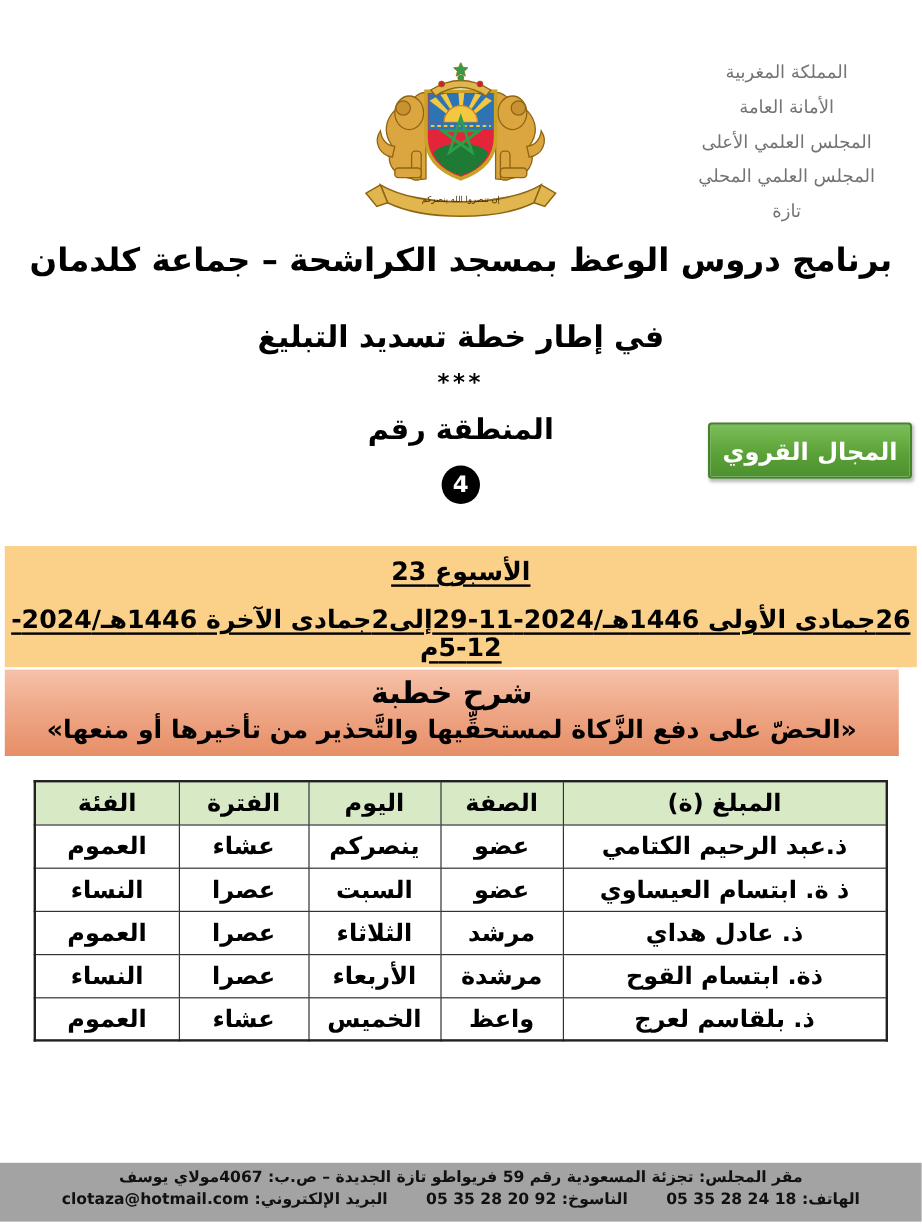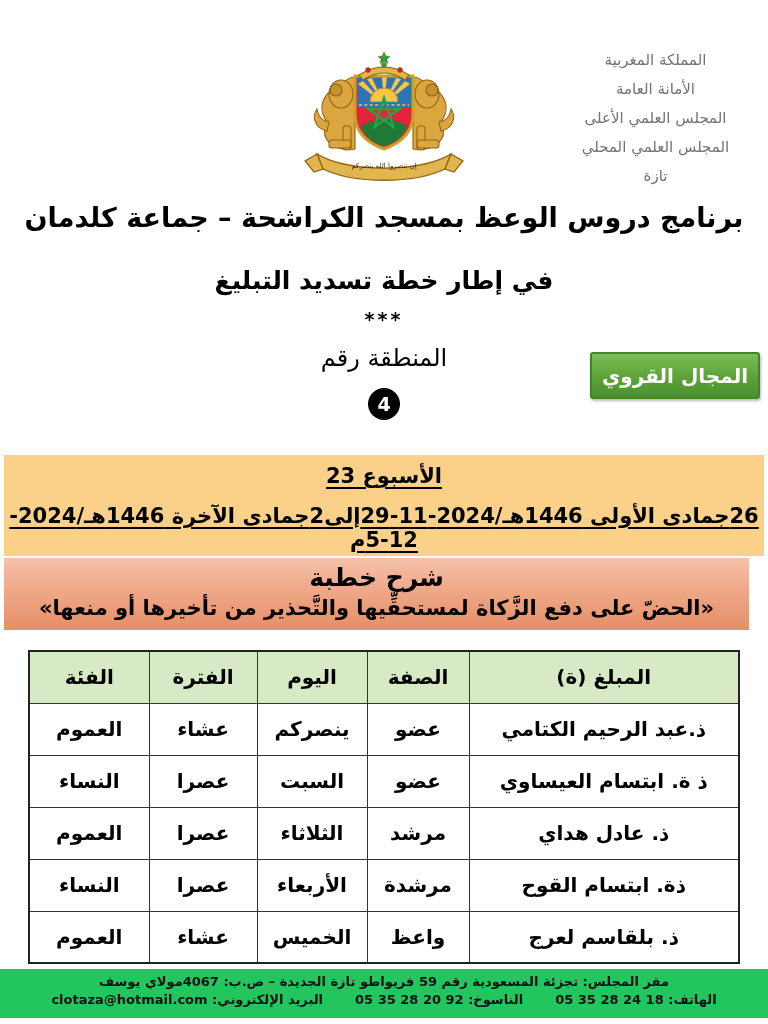--- a/index.html
+++ b/index.html
@@ -24,7 +24,7 @@
   .stars      { position:absolute; top:308px; left:0; right:0; text-align:center;
                 font-size:19px; font-weight:bold; letter-spacing:3px; }
   .zone-label { position:absolute; top:344px; left:0; right:0; text-align:center;
-                font-size:24px; font-weight:normal; direction:rtl; }
+                font-size:24px; font-weight:bold; direction:rtl; }
   .zone-circle{ position:absolute; top:388px; left:50%; transform:translateX(-50%);
                 width:32px; height:32px; border-radius:50%; background:#000; color:#fff;
                 font-size:19px; font-weight:bold; line-height:32px; text-align:center; }

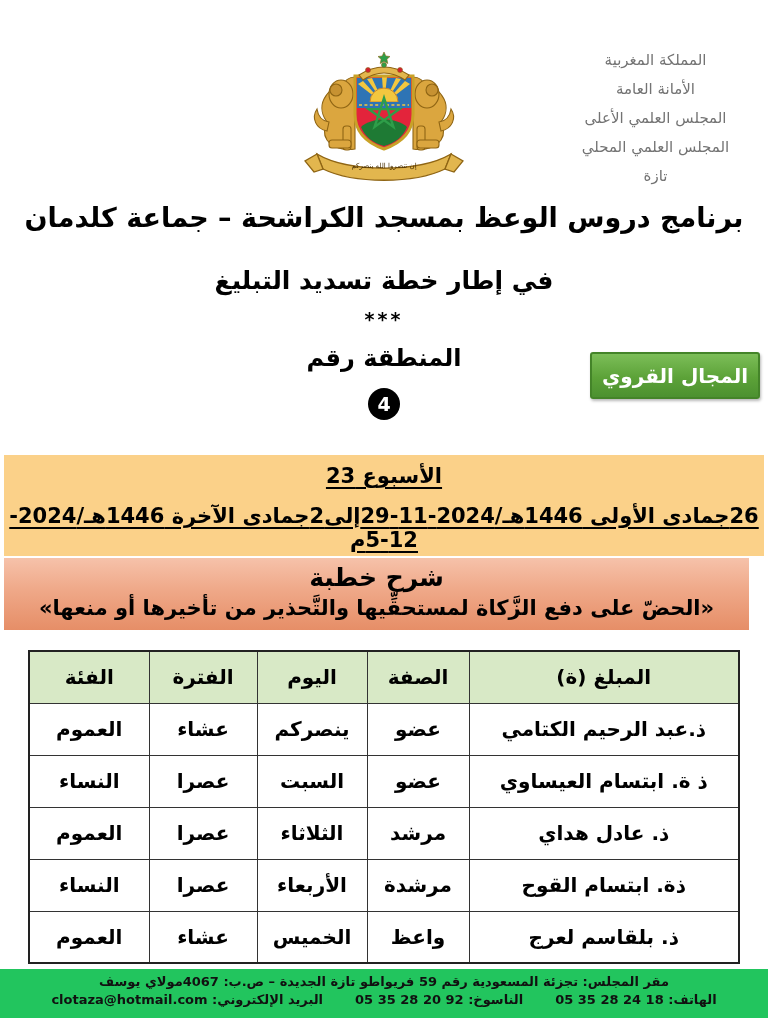--- a/index.html
+++ b/index.html
@@ -56,7 +56,7 @@
                    border-collapse:collapse; direction:rtl; table-layout:fixed;
                    border:2px solid #222; }
   .schedule th, .schedule td { border:1px solid #333; text-align:center;
-                   font-size:20px; font-weight:bold; height:52px; padding:0 4px; }
+                   font-size:20px; font-weight:bold; height:36px; padding:0 4px; }
   .schedule th { background:#D8E9C6; }
   .c0 { width:270px; } .c1 { width:102px; } .c2 { width:110px; }
   .c3 { width:108px; } .c4 { width:120px; }

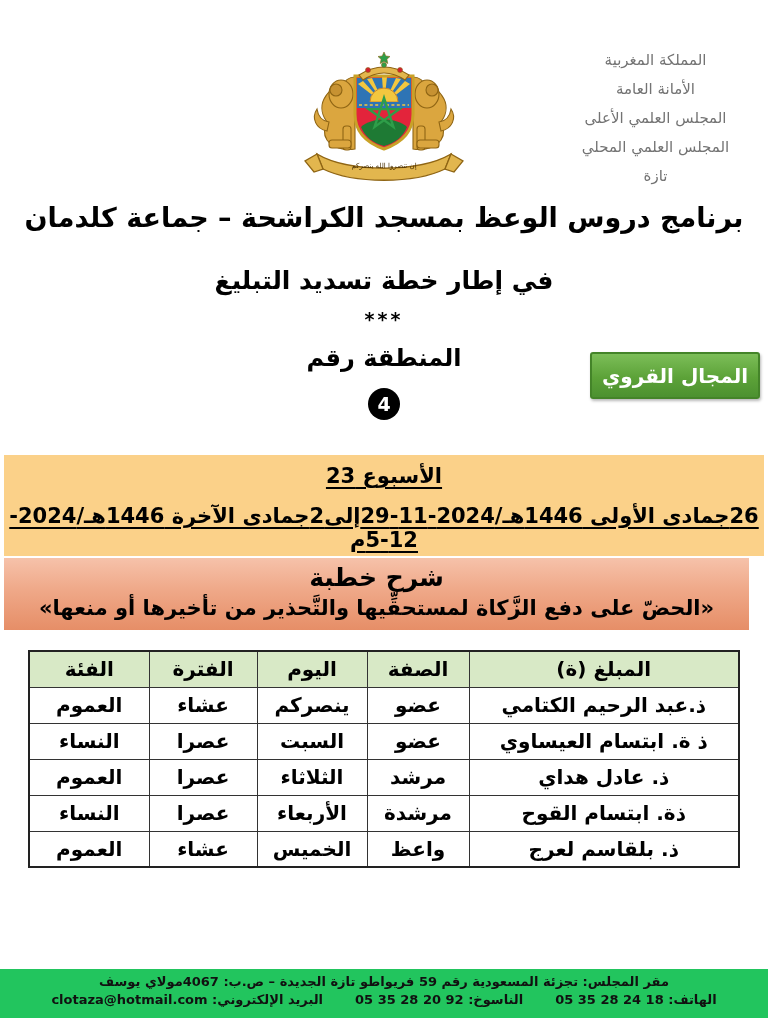--- a/index.html
+++ b/index.html
@@ -63,7 +63,7 @@
 
   
   .footer { position:absolute; top:969px; left:0; right:0; height:49px;
-            background:#22c55e; text-align:center; direction:rtl; padding-top:5px; }
+            background:#a3a3a3; text-align:center; direction:rtl; padding-top:5px; }
   .footer-line1 { font-size:13px; font-weight:bold; color:#111; }
   .footer-line2 { margin-top:3px; display:flex; justify-content:center; gap:32px;
                   font-size:13px; font-weight:bold; color:#111; direction:rtl; }

